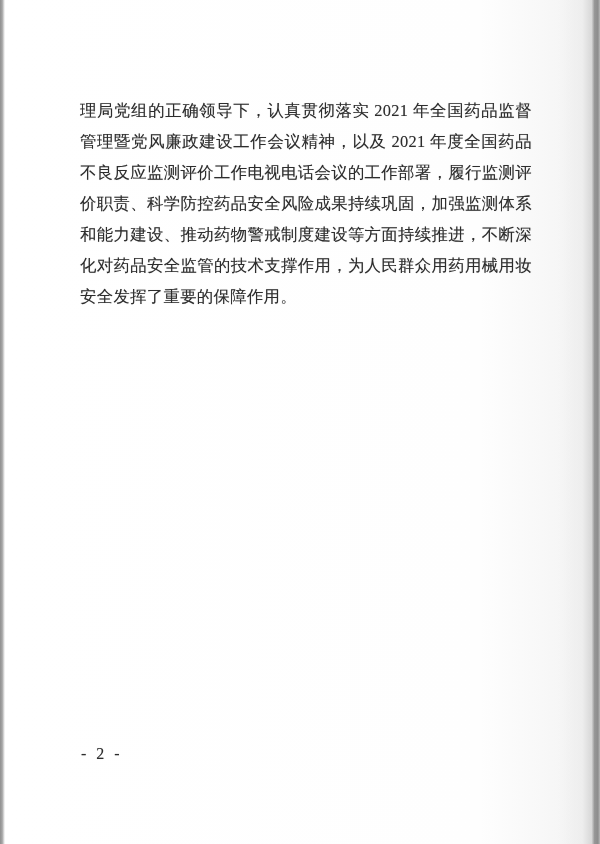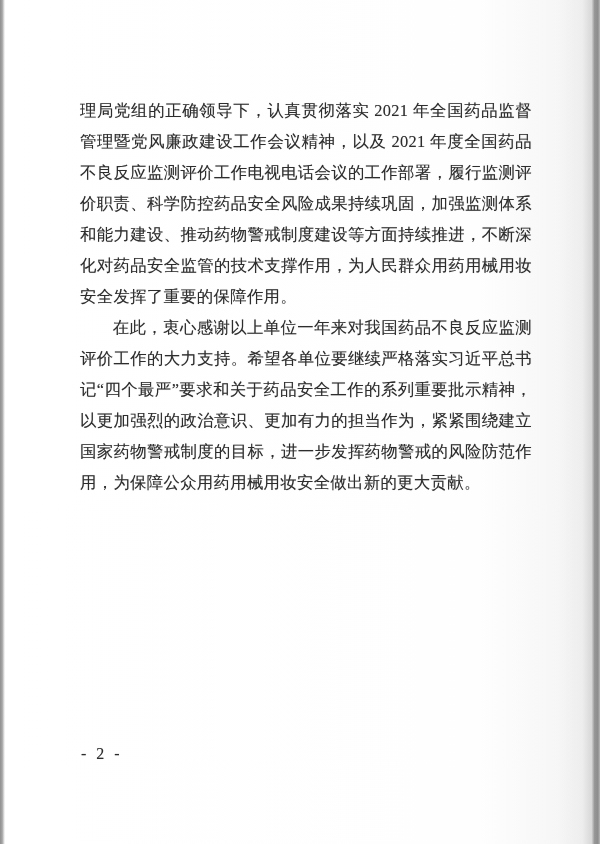--- a/index.html
+++ b/index.html
@@ -74,7 +74,6 @@
 
   <main class="doc-body">
     <p class="para">理局党组的正确领导下，认真贯彻落实 2021 年全国药品监督管理暨党风廉政建设工作会议精神，以及 2021 年度全国药品不良反应监测评价工作电视电话会议的工作部署，履行监测评价职责、科学防控药品安全风险成果持续巩固，加强监测体系和能力建设、推动药物警戒制度建设等方面持续推进，不断深化对药品安全监管的技术支撑作用，为人民群众用药用械用妆安全发挥了重要的保障作用。</p>
-    <p class="para indent">在此，衷心感谢以上单位一年来对我国药品不良反应监测评价工作的大力支持。希望各单位要继续严格落实习近平总书记“四个最严”要求和关于药品安全工作的系列重要批示精神，以更加强烈的政治意识、更加有力的担当作为，紧紧围绕建立国家药物警戒制度的目标，进一步发挥药物警戒的风险防范作用，为保障公众用药用械用妆安全做出新的更大贡献。</p>
   </main>
 
   <div class="page-number">- 2 -</div>

